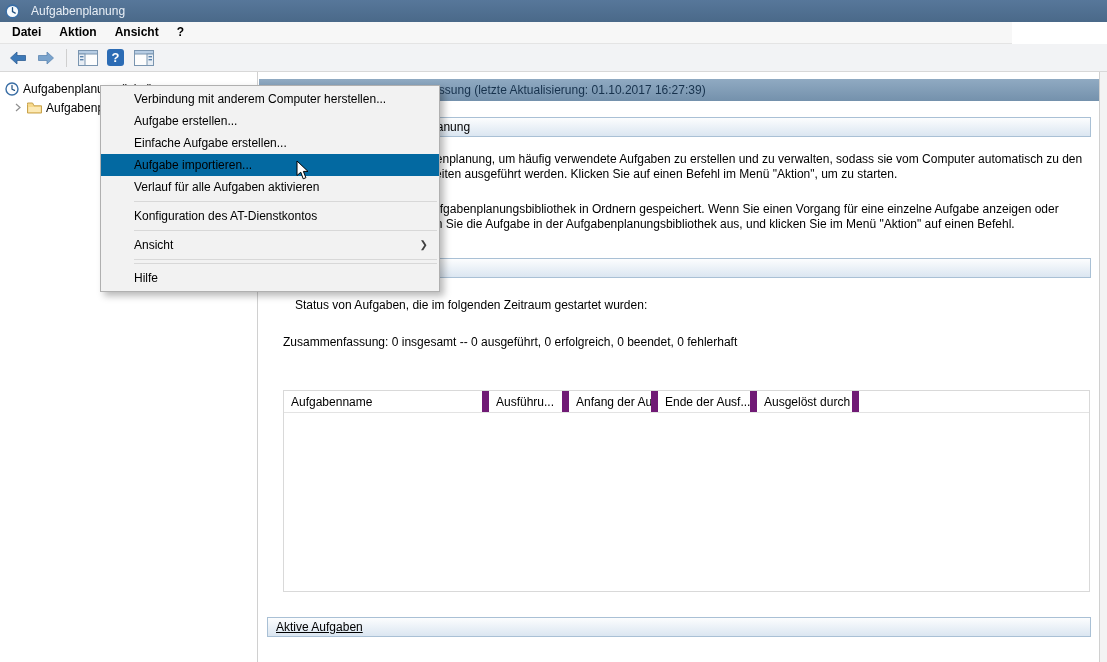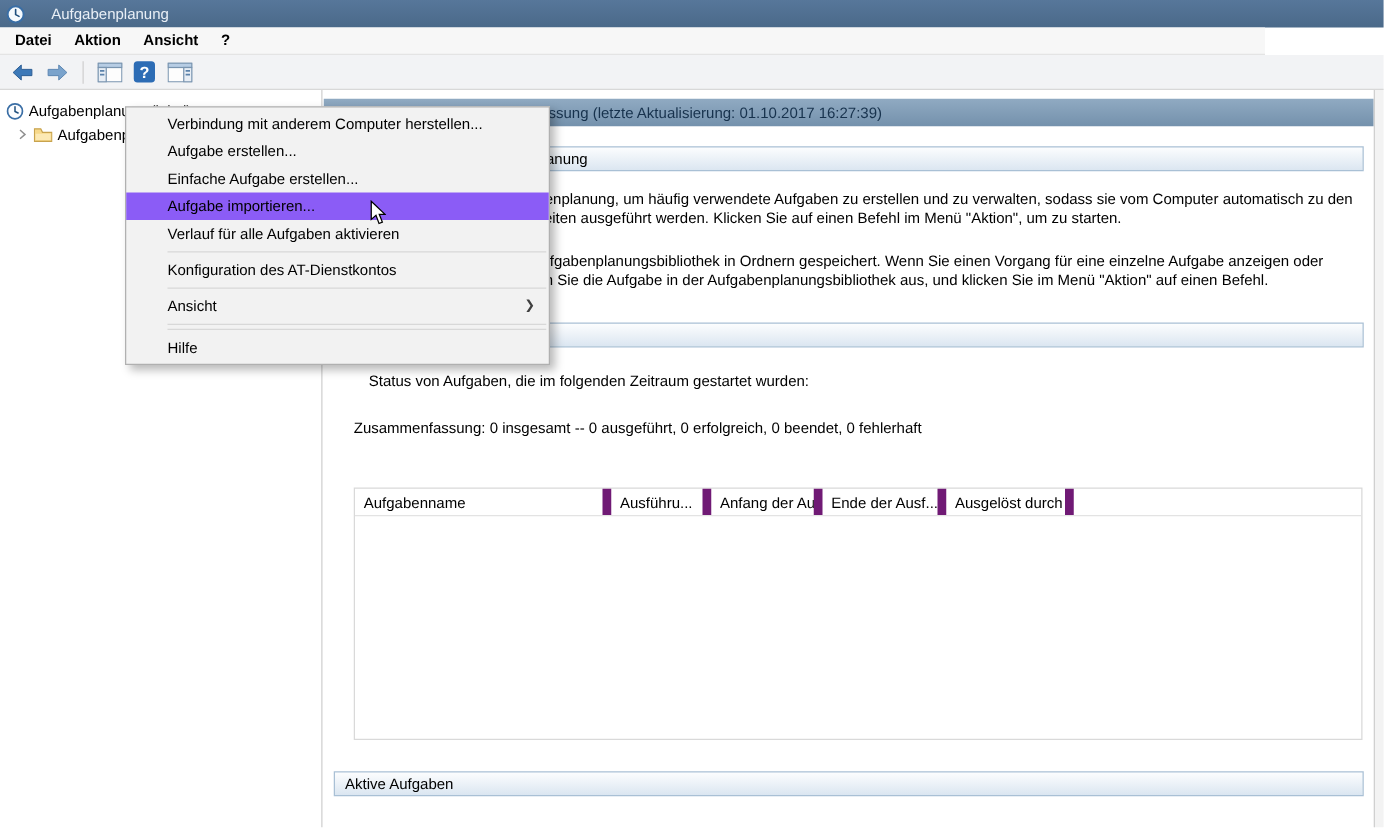--- a/index.html
+++ b/index.html
@@ -13,7 +13,7 @@
   .titlebar {
     position: absolute; left: 0; top: 0; width: 1107px; height: 22px;
     background: linear-gradient(#57779a, #4a6989);
-    display: flex; align-items: center; gap: 21px; padding-left: 5px;
+    display: flex; align-items: center; gap: 11px; padding-left: 5px;
     color: #e9eff6;
   }
   

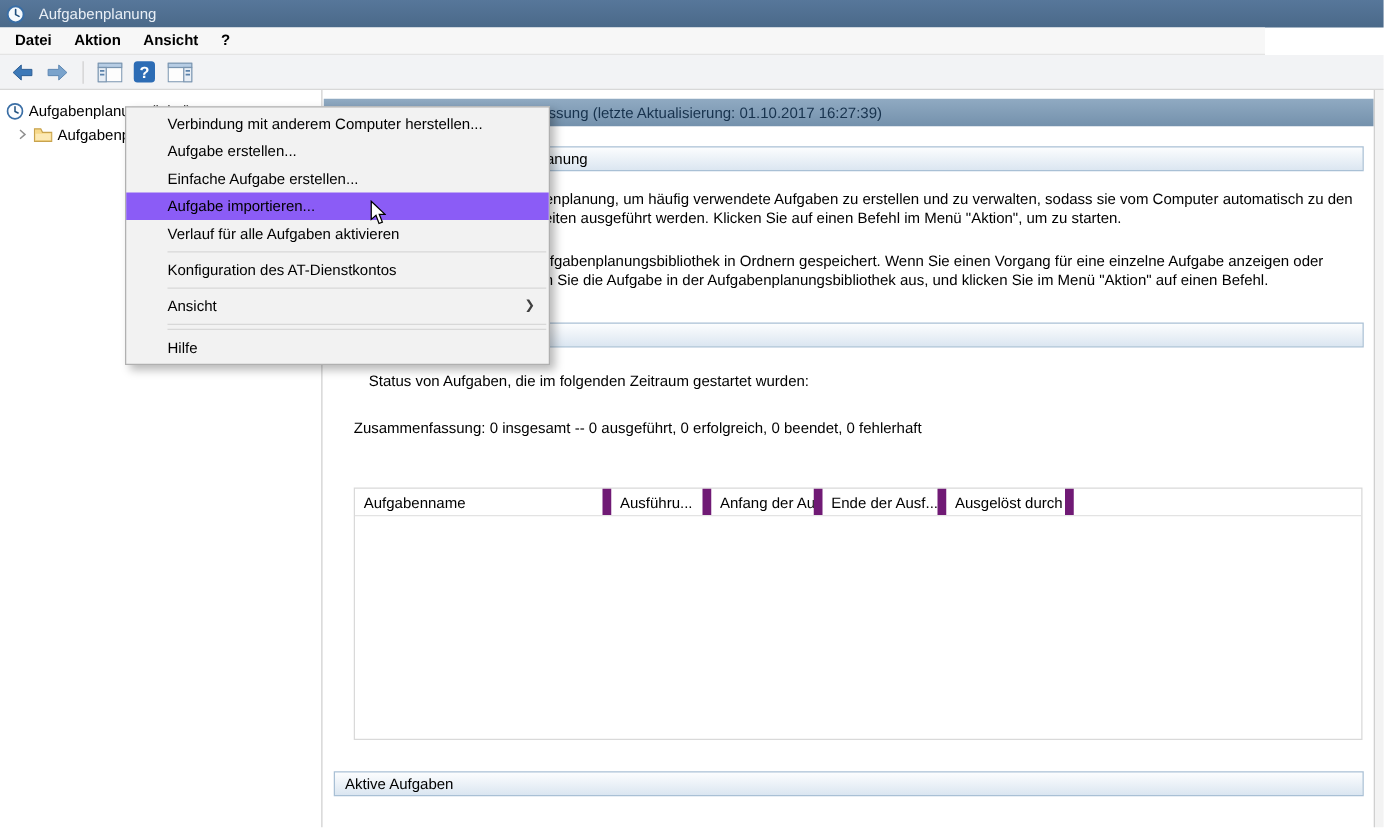--- a/index.html
+++ b/index.html
@@ -88,7 +88,7 @@
     padding: 2px 0; z-index: 50;
   }
   .ctx-item { height: 22px; line-height: 22px; padding-left: 33px; position: relative; white-space: nowrap; cursor: default; }
-  .ctx-item.hl { background: #8b5cf6; }
+  .ctx-item.hl { background: #0369a1; }
   .ctx-sep { height: 1px; background: #d8d8d8; margin: 3px 2px 3px 33px; }
   .sub-arrow { position: absolute; right: 11px; top: 0; font-size: 10px; color: #404040; }
   

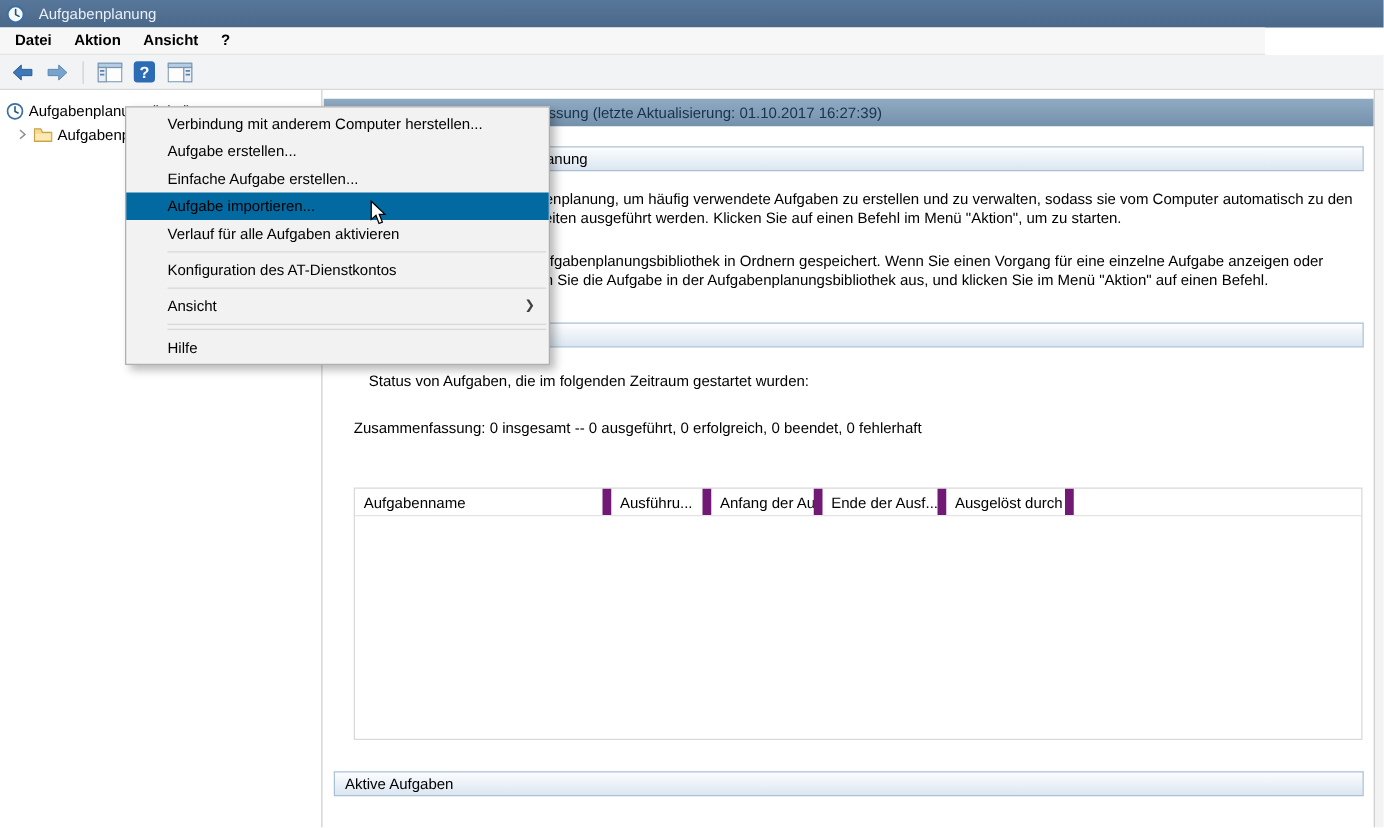--- a/index.html
+++ b/index.html
@@ -59,7 +59,7 @@
   }
   .bar-overview { top: 45px; }
   .bar-status   { top: 186px; }
-  .bar-active   { top: 545px; }
+  .bar-active   { top: 545px; text-decoration: underline; }
   .para { position: absolute; left: 36px; width: 796px; line-height: 15px; }
   .p1 { top: 80px; }
   .p2 { top: 130px; }

